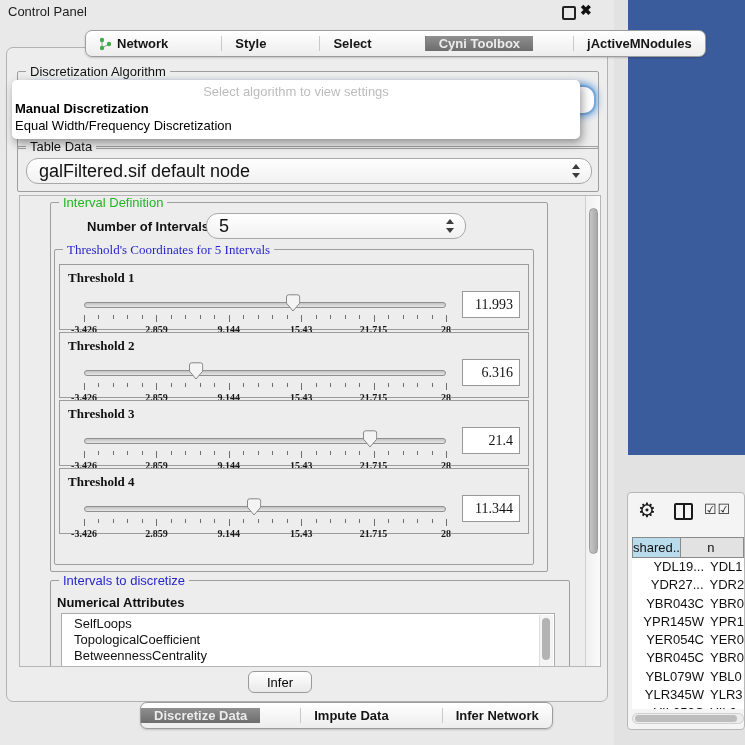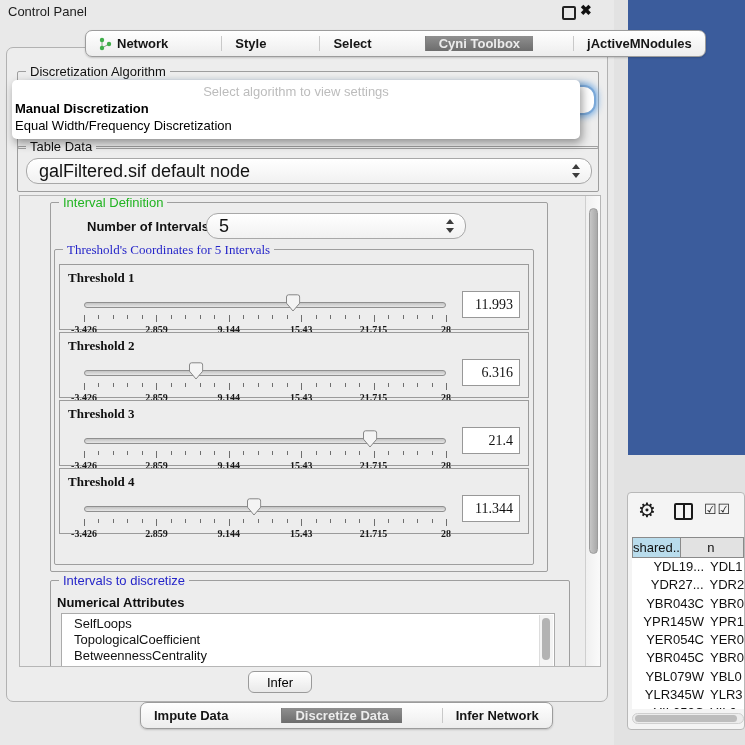--- a/index.html
+++ b/index.html
@@ -372,11 +372,11 @@
     </div>
 
     <div class="tabgroup" id="bottom-tabs">
-        <div class="tab">
-          <span>Impute Data</span>
-        </div>
         <div class="tab selected">
           <span>Discretize Data</span>
+        </div>
+        <div class="tab">
+          <span>Impute Data</span>
         </div>
         <div class="tab">
           <span>Infer Network</span>

